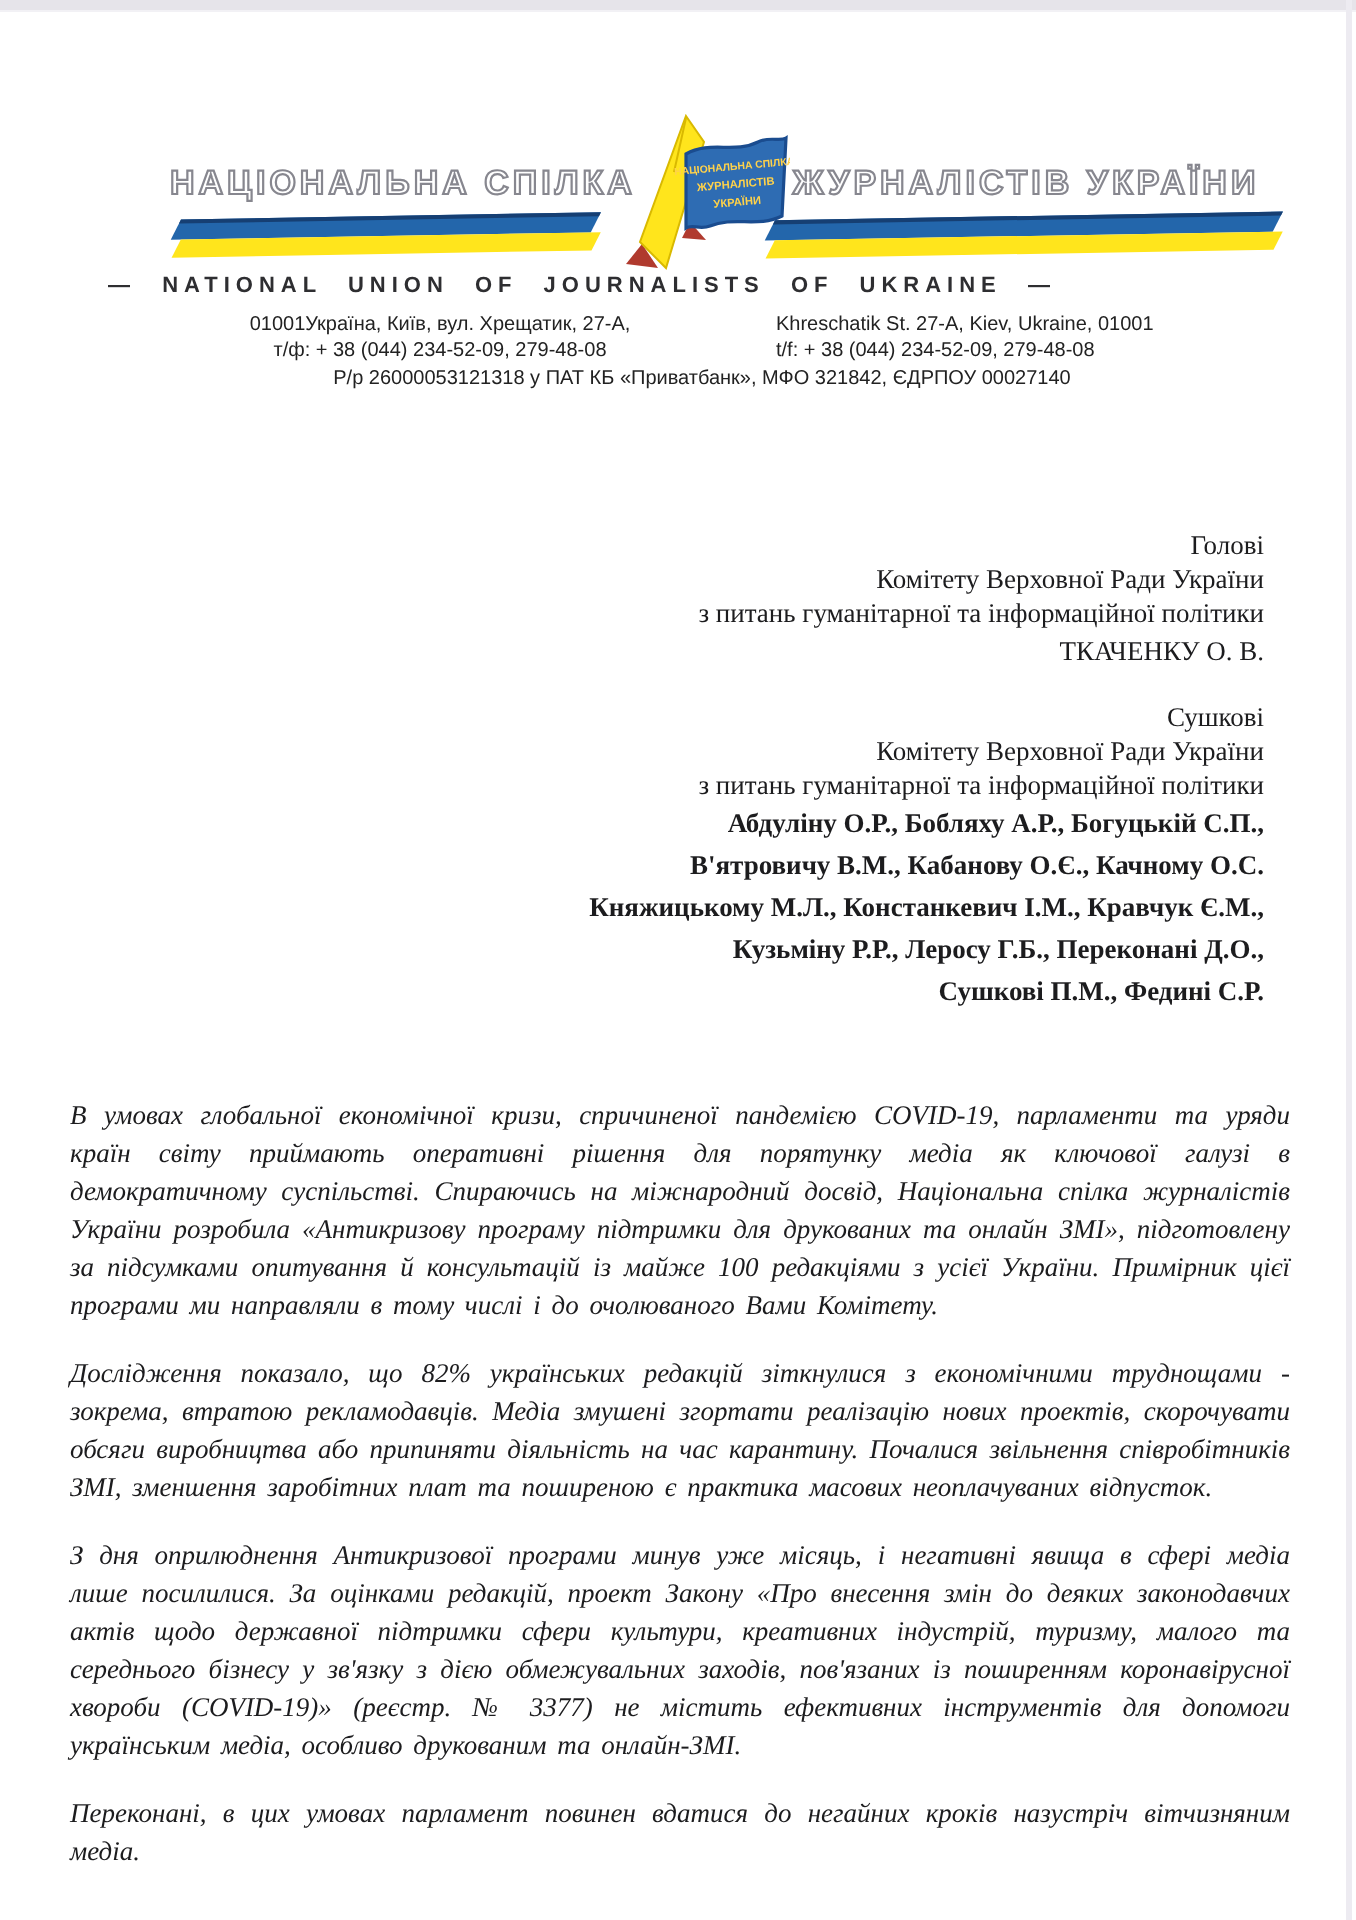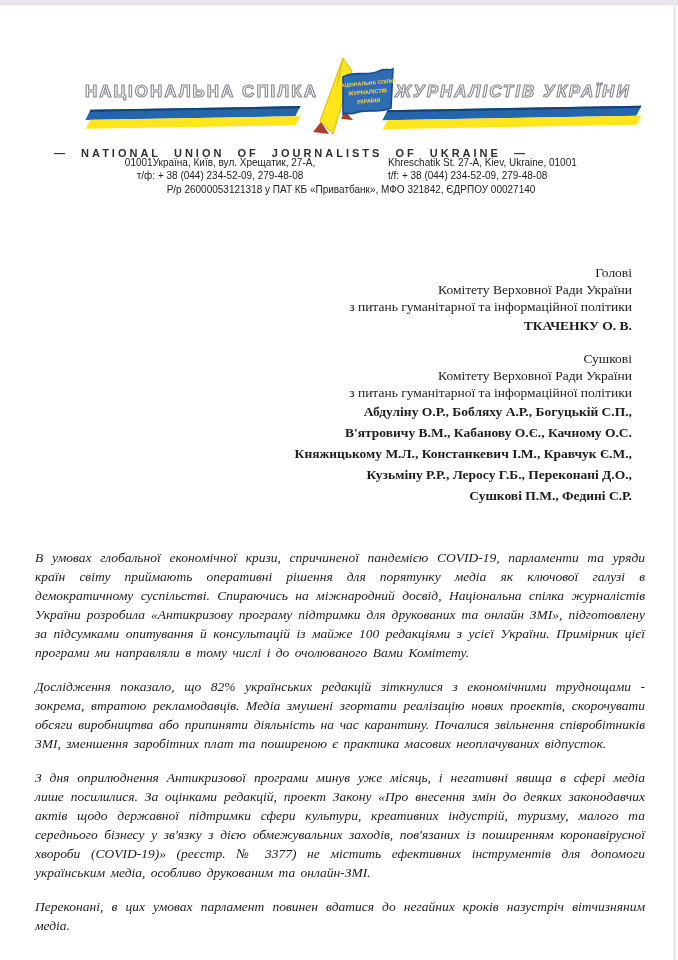--- a/index.html
+++ b/index.html
@@ -20,7 +20,7 @@
     white-space:nowrap;
   }
   .org-left{left:85px;width:212px;}
-  .org-right{left:393px;width:240px;font-style:italic;}
+  .org-right{left:393px;width:240px;}
   .stripe{position:absolute;top:108px;}
   .stripe-left{left:88px;width:210px;transform:rotate(-1deg);}
   .stripe-right{left:385px;width:254px;transform:rotate(-1deg);}

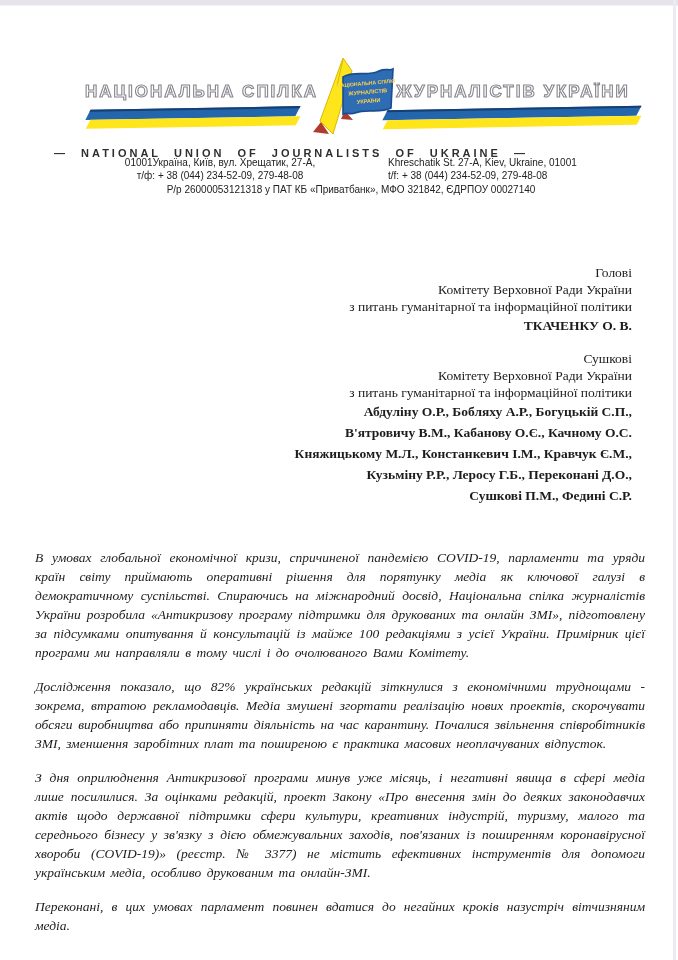--- a/index.html
+++ b/index.html
@@ -30,7 +30,7 @@
   .eng-line{
     position:absolute;top:137px;left:0;width:582px;text-align:center;
     font-family:"Liberation Sans", sans-serif;font-weight:bold;font-size:11px;
-    letter-spacing:3px;word-spacing:7px;color:#2e2e31;white-space:nowrap;margin-top:10px;
+    letter-spacing:3px;word-spacing:7px;color:#2e2e31;white-space:nowrap;
   }
   .contacts{position:absolute;top:156px;left:0;width:678px;font-family:"Liberation Sans", sans-serif;font-size:10px;line-height:13px;color:#222;}
   .contact-ua{position:absolute;left:95px;width:250px;text-align:center;}

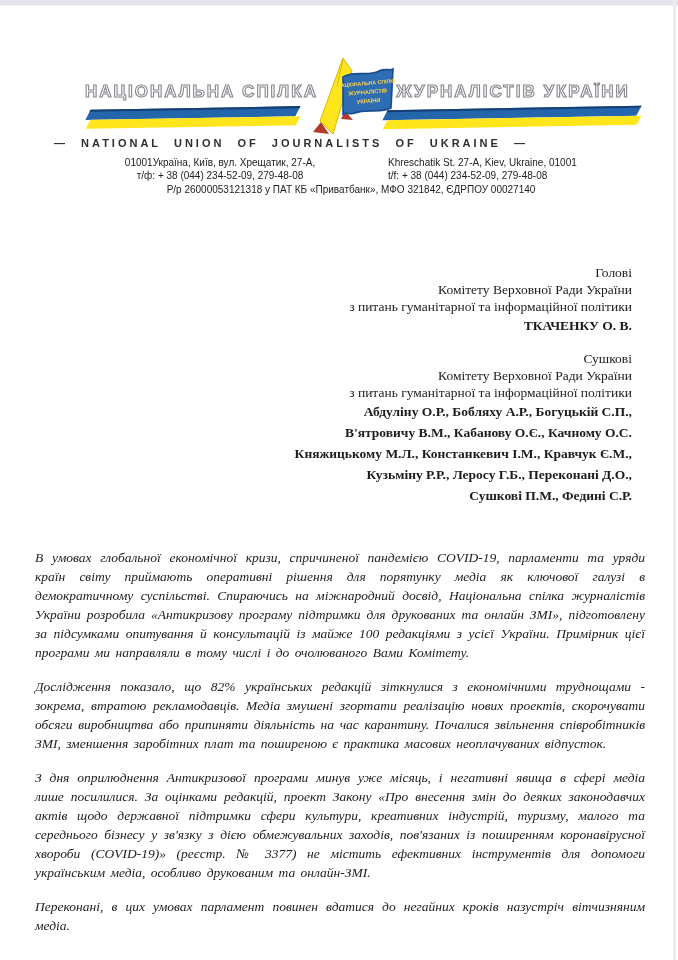--- a/index.html
+++ b/index.html
@@ -45,7 +45,7 @@
   .recipients{position:absolute;top:264px;left:180px;right:46px;text-align:right;font-size:13.5px;line-height:17px;}
   .recipient-block{margin-bottom:14px;}
   .recipients .bold{font-weight:bold;line-height:21px;}
-  .recipients .name{font-weight:bold;line-height:21px;}
+  .recipients .name{font-weight:normal;line-height:21px;}
 
   .body-text{
     position:absolute;top:548px;left:35px;right:33px;

